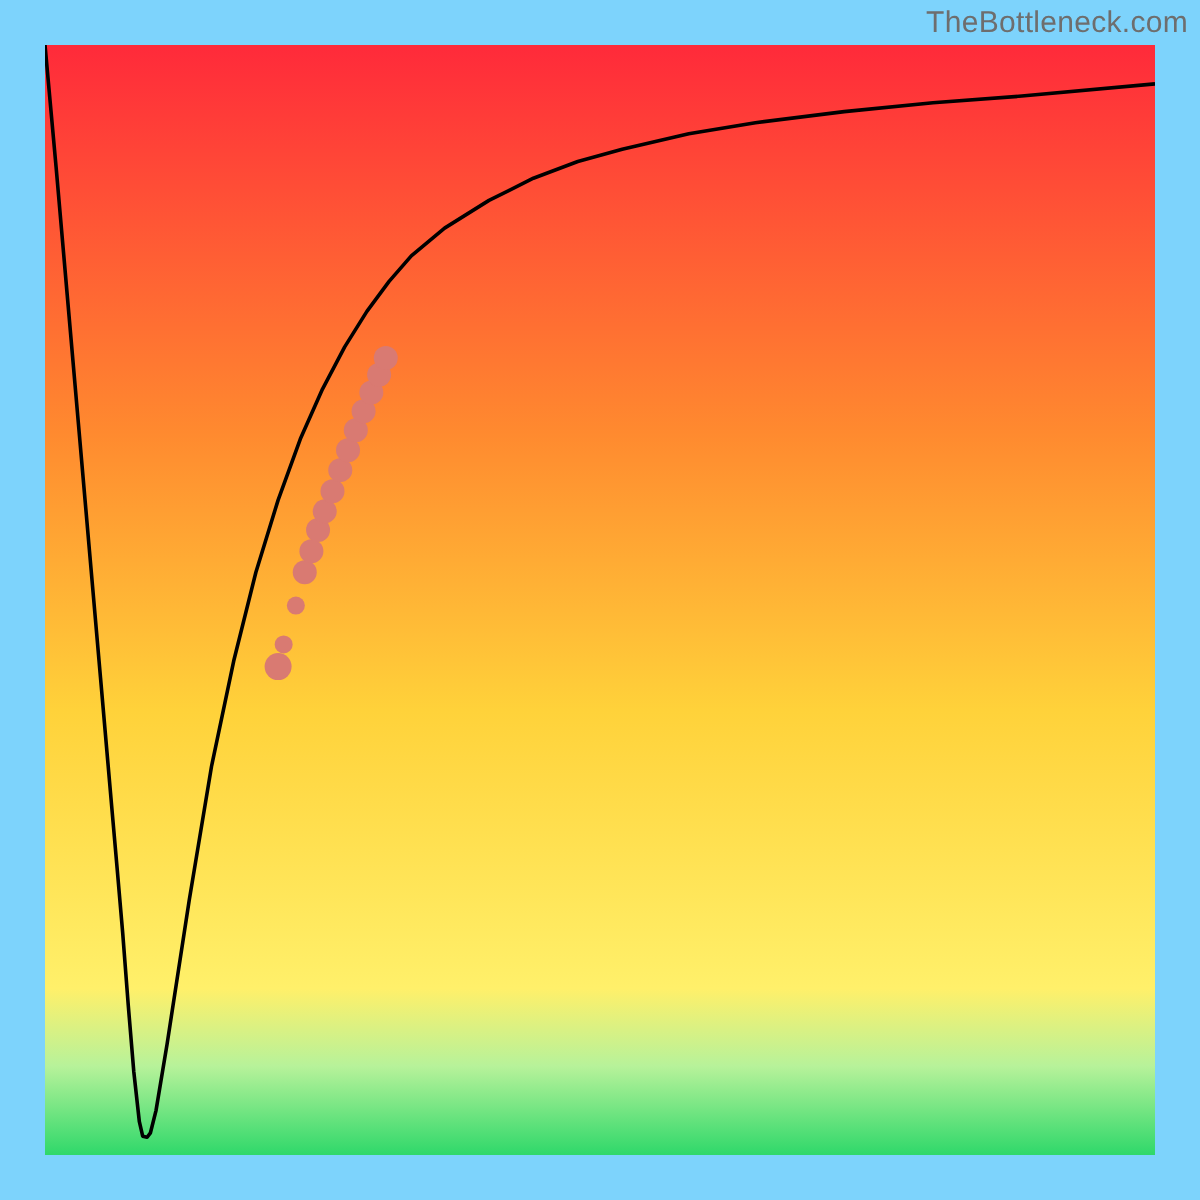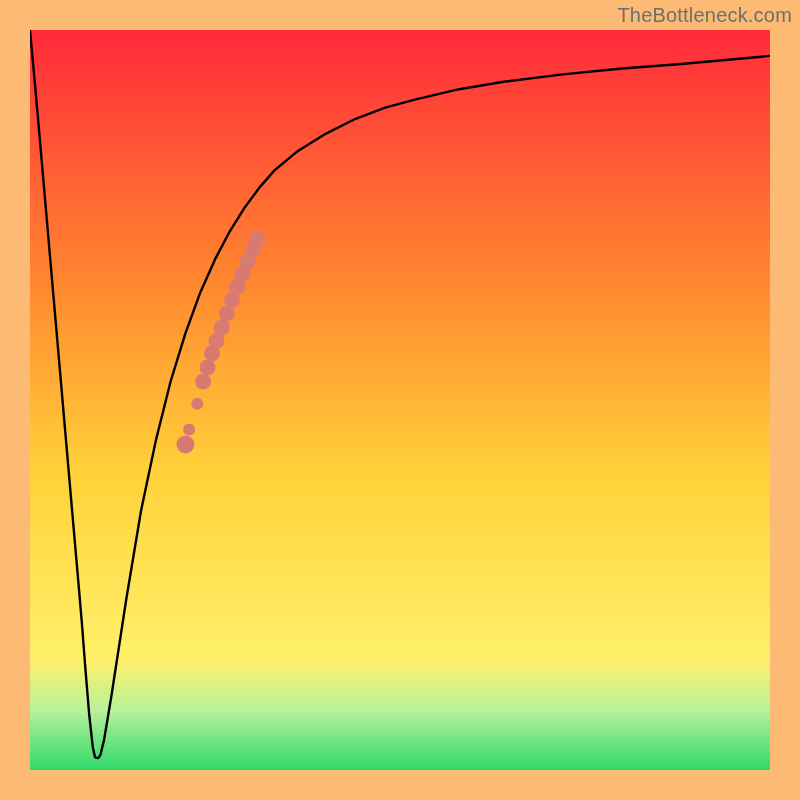--- a/index.html
+++ b/index.html
@@ -14,7 +14,7 @@
     position: relative;
     width: 800px;
     height: 800px;
-    background: #fdba74;
+    background: #7dd3fc;
   }
   svg.chart {
     position: absolute;

